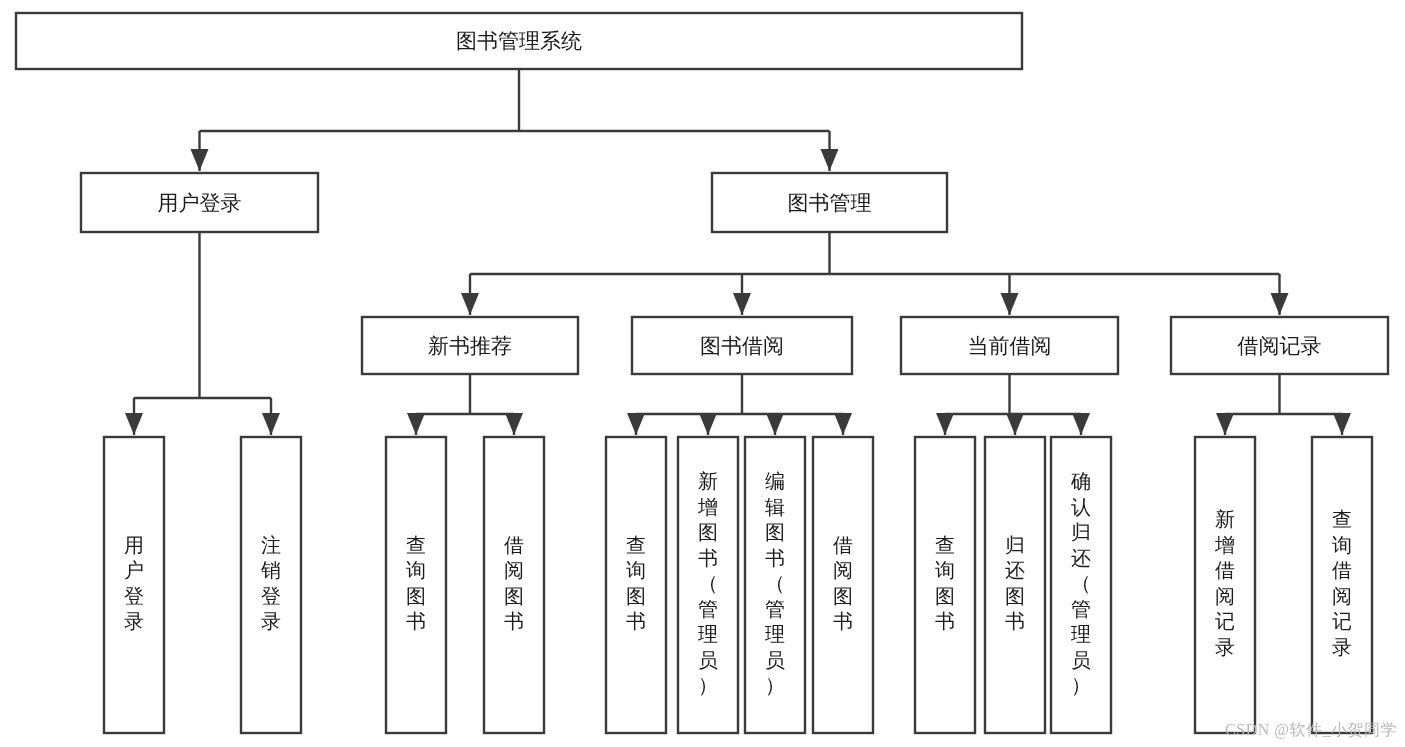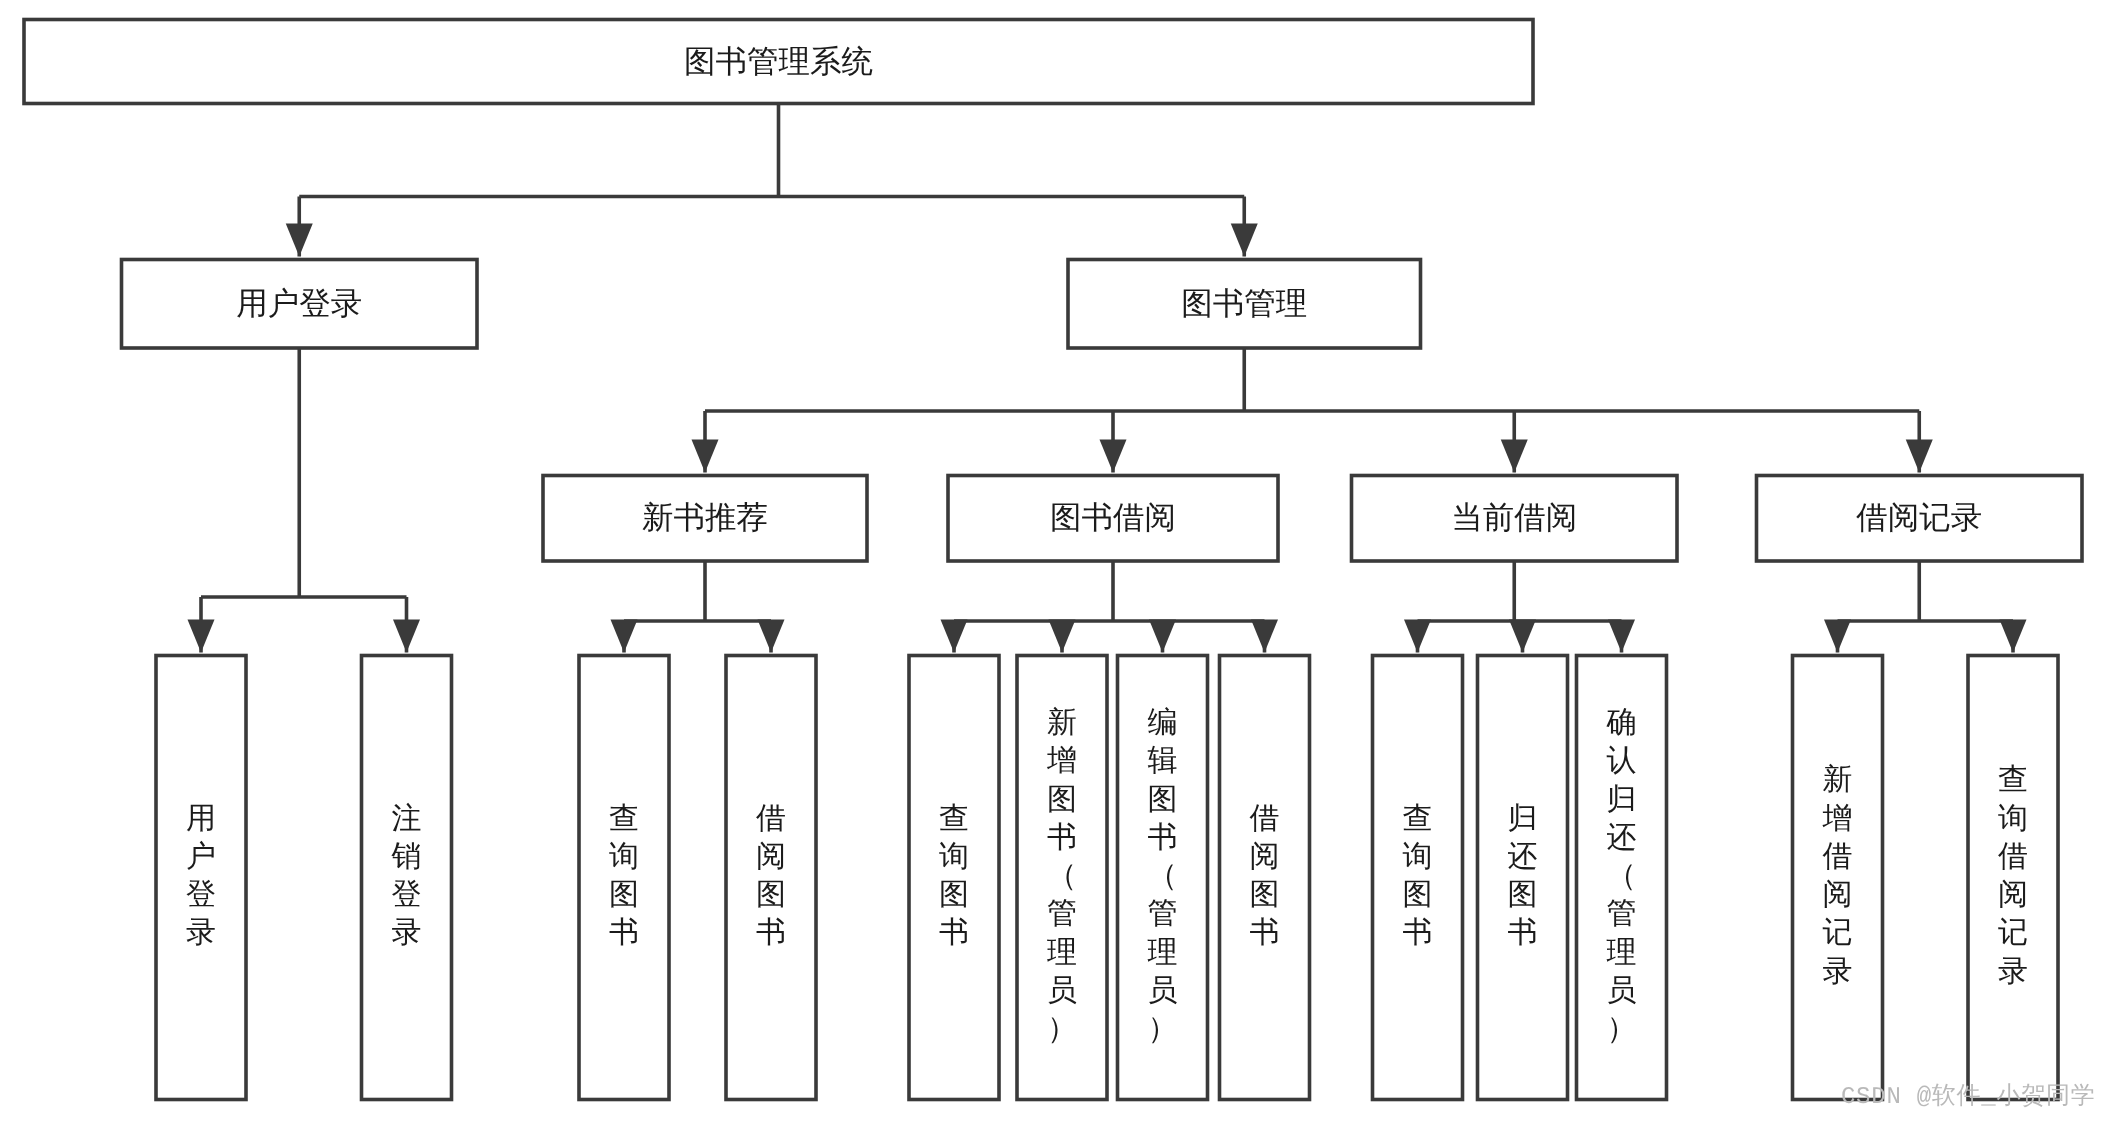--- a/index.html
+++ b/index.html
@@ -60,7 +60,7 @@
     position: absolute;
     right: 8px;
     bottom: 6px;
-    font-family: Liberation Mono, monospace;
+    font-family: Liberation Serif, serif;
     font-size: 16px;
     color: #b9b9b9;
     letter-spacing: 0.5px;

